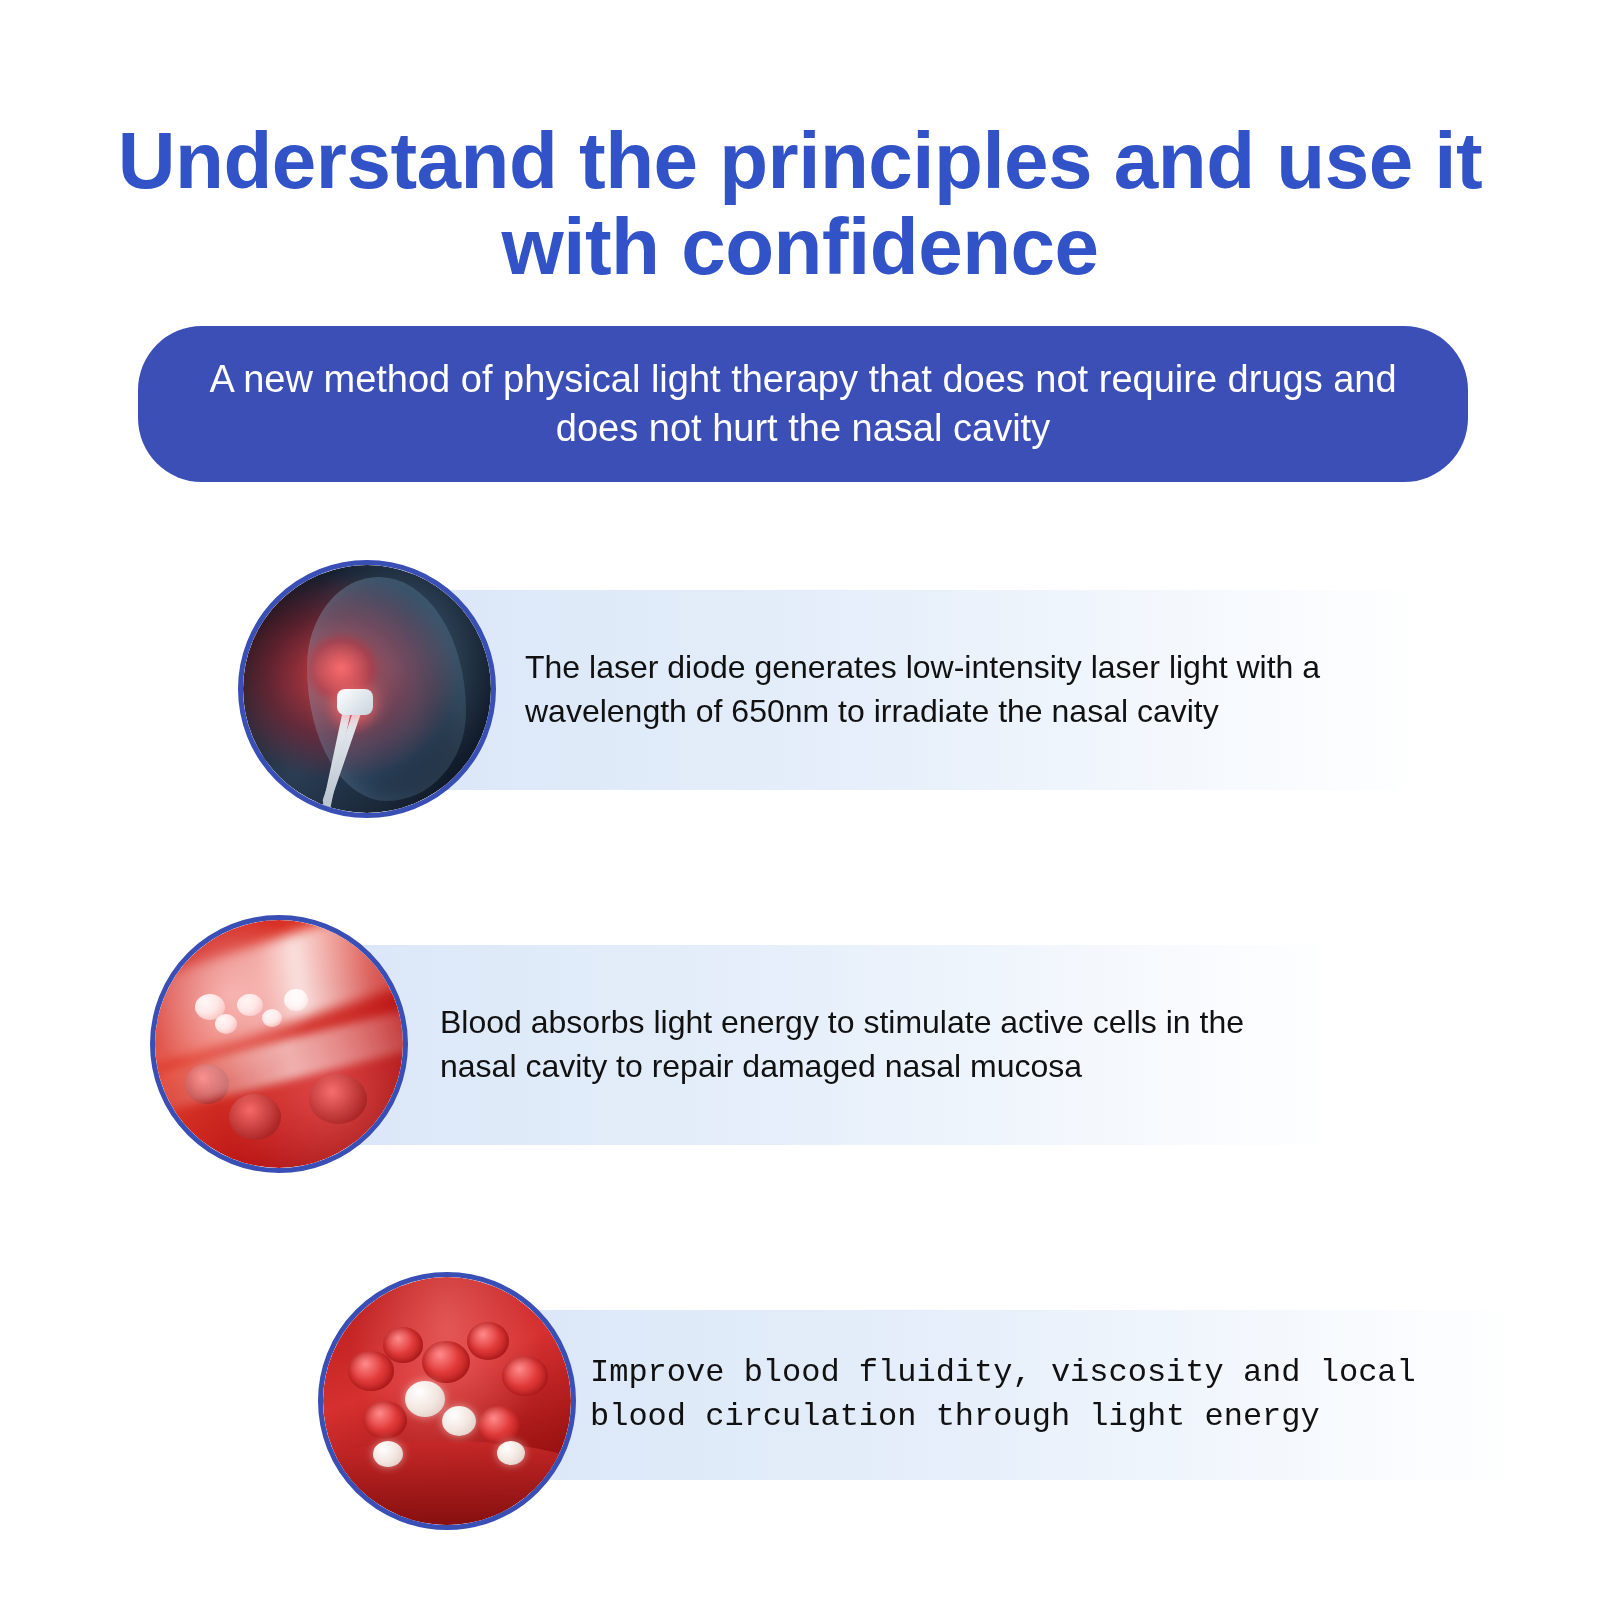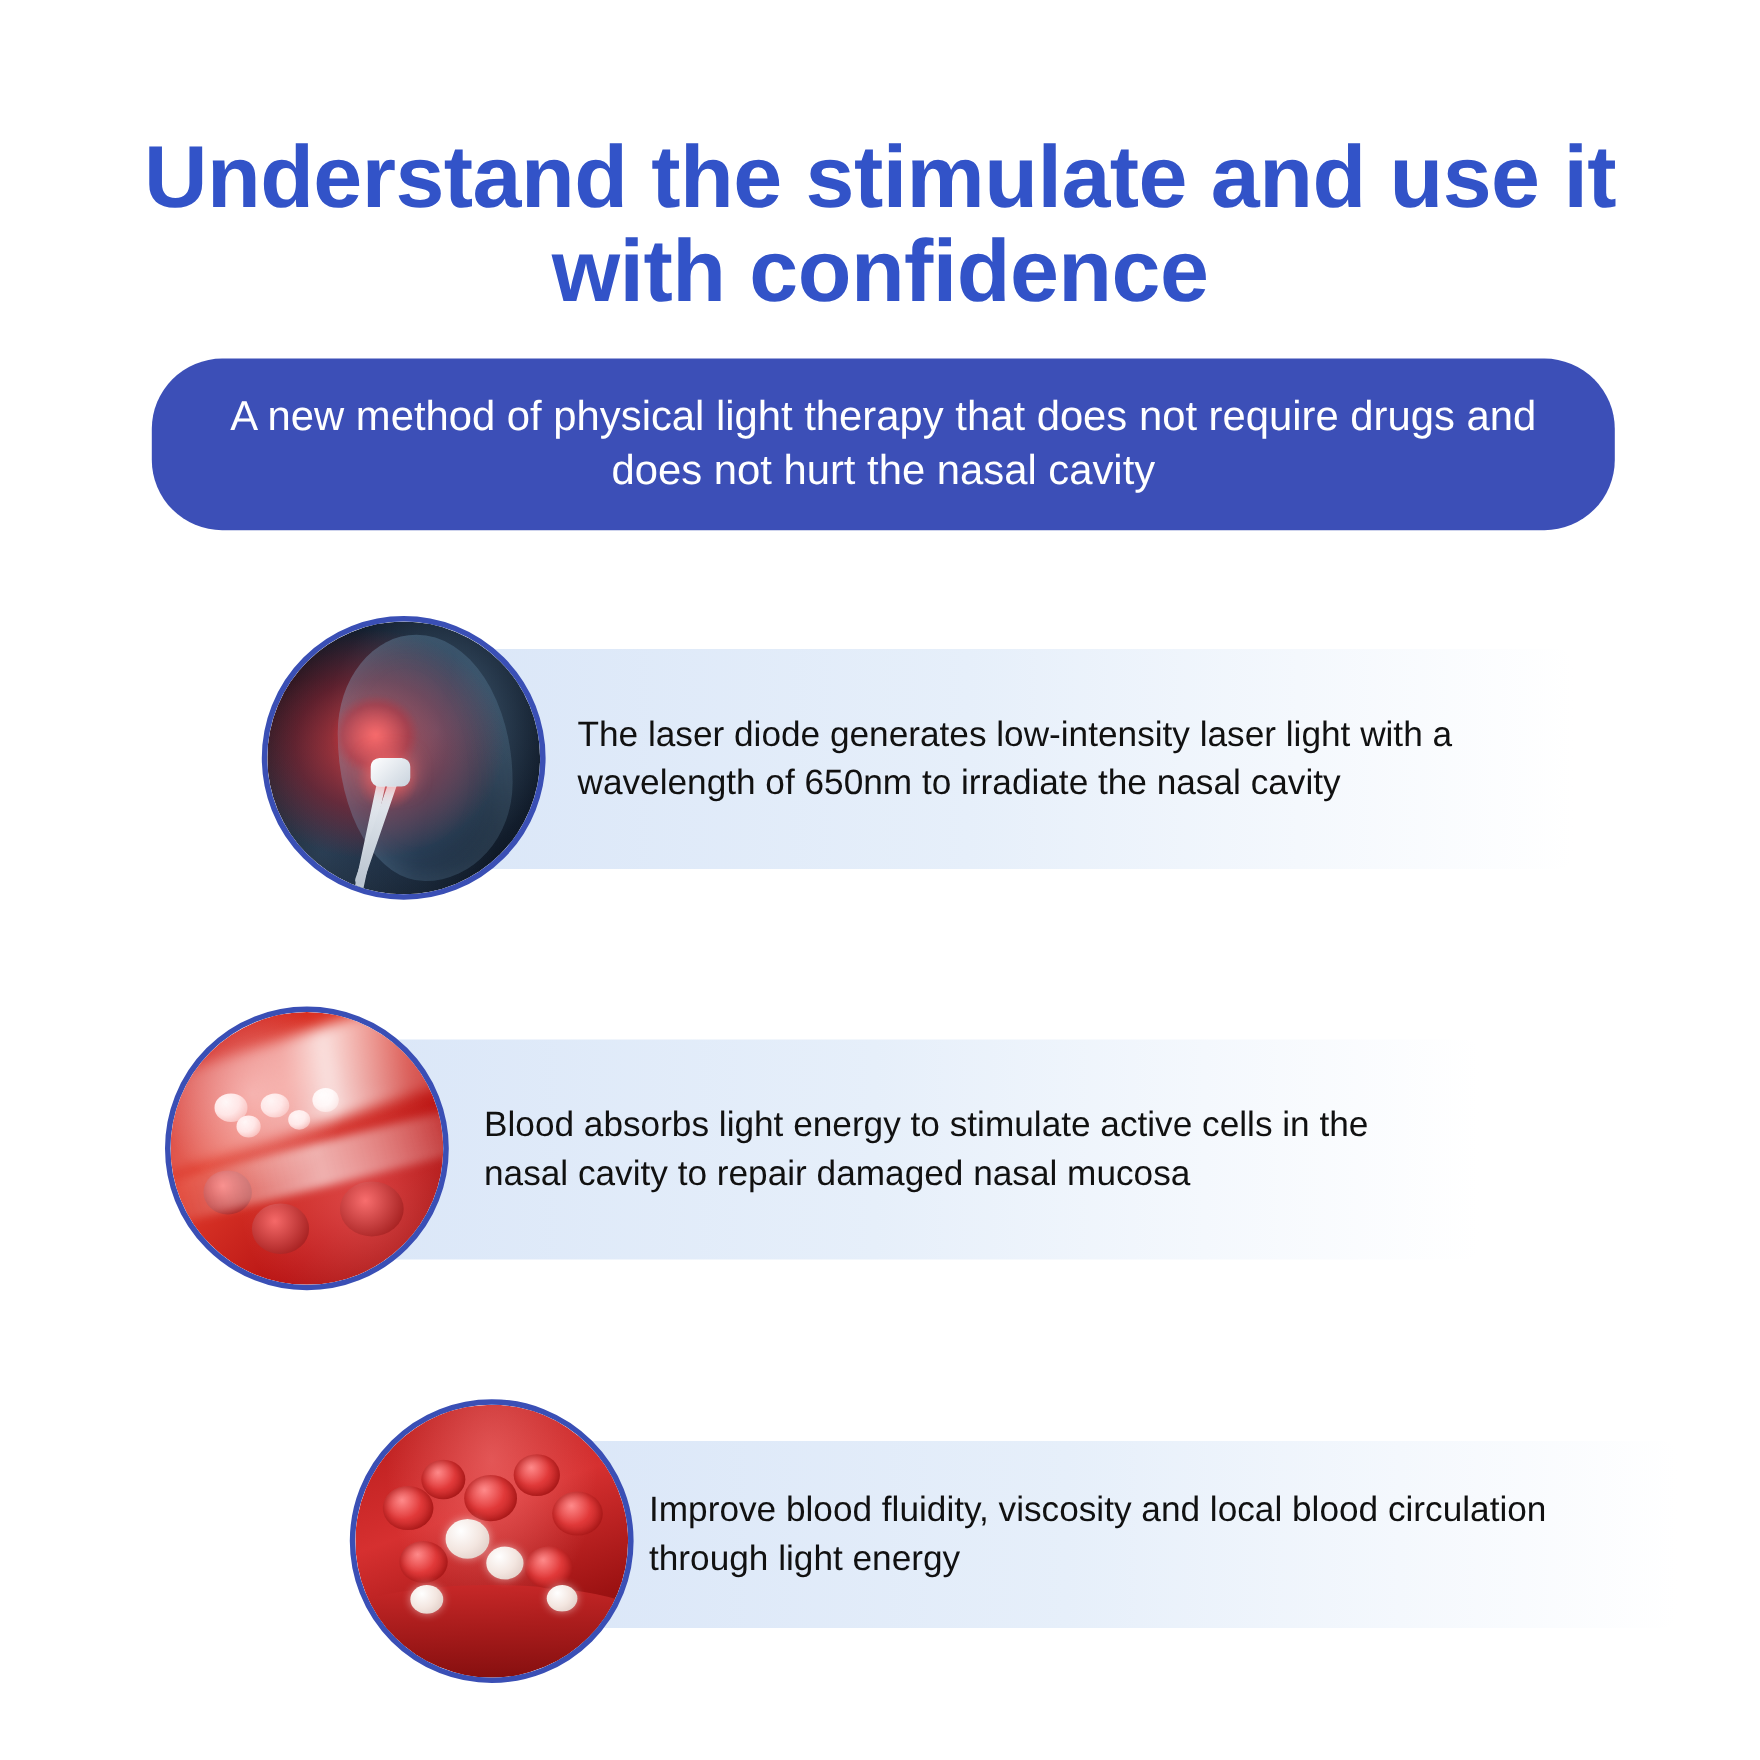--- a/index.html
+++ b/index.html
@@ -226,7 +226,7 @@
 
 <div class="page">
 
-  <div class="title">Understand the stimulate and use it with confidence</div>
+  <div class="title">Understand the principles and use it with confidence</div>
 
   <div class="subtitle-pill">
     <span>A new method of physical light therapy that does not require drugs and does not hurt the nasal cavity</span>

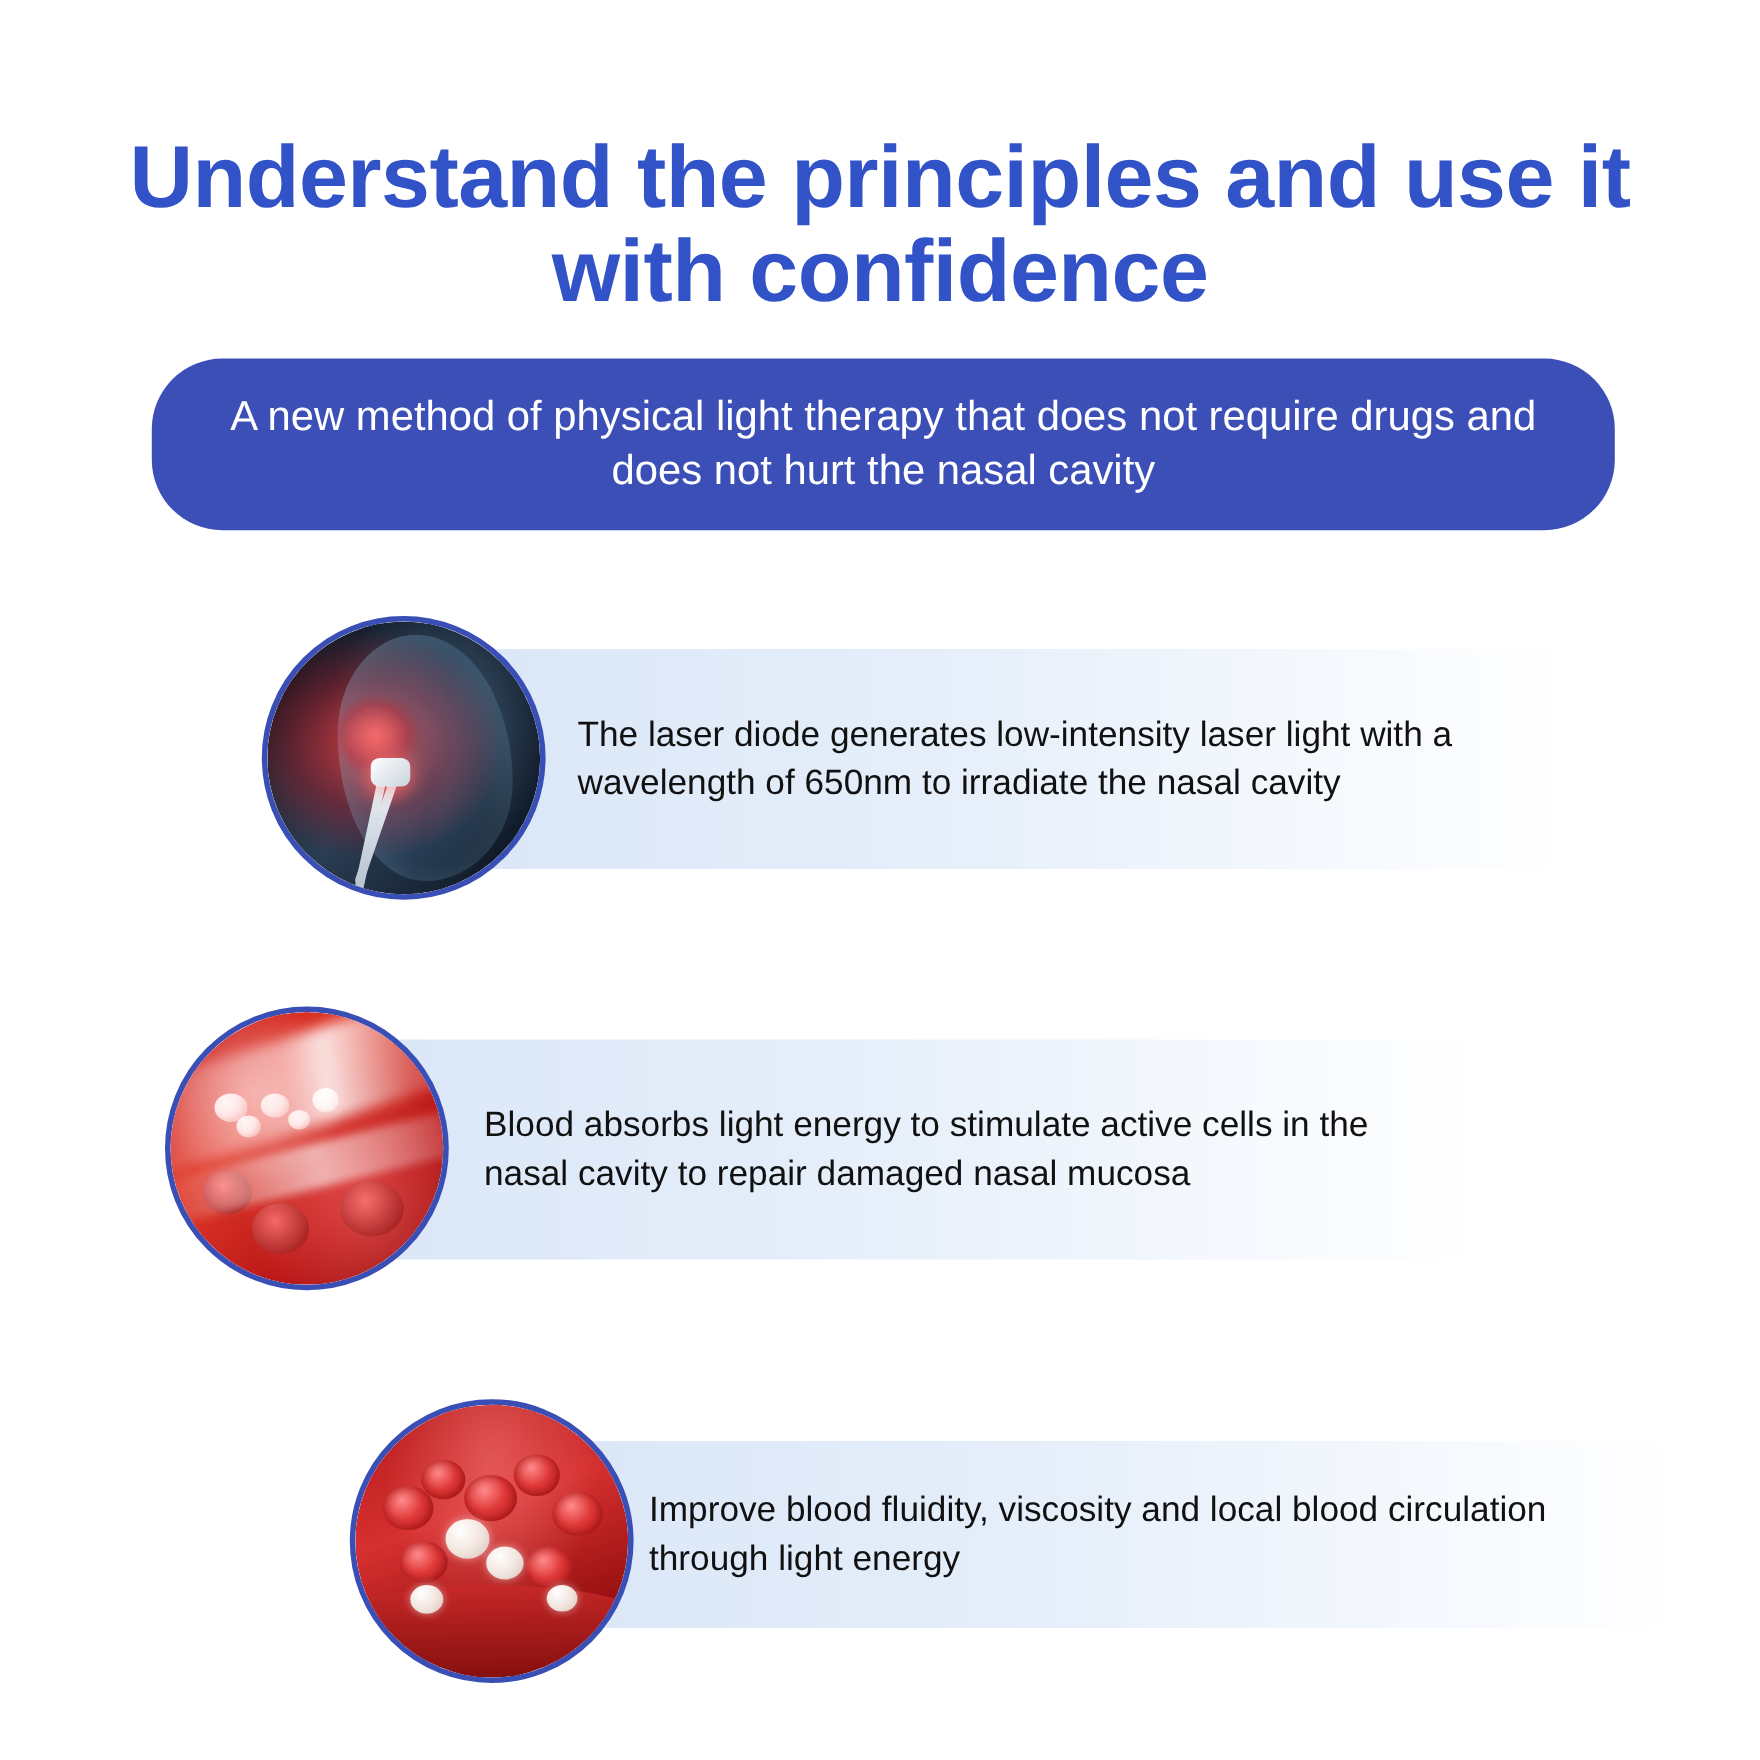--- a/index.html
+++ b/index.html
@@ -76,7 +76,7 @@
     padding-right: 30px;
     font-weight: 400;
   }
-  .bubble-3 .bubble-text { padding-left: 75px; }
+  .bubble-3 .bubble-text { padding-left: 75px; font-family: Liberation Mono, monospace; }
 
   .circle {
     position: absolute;

